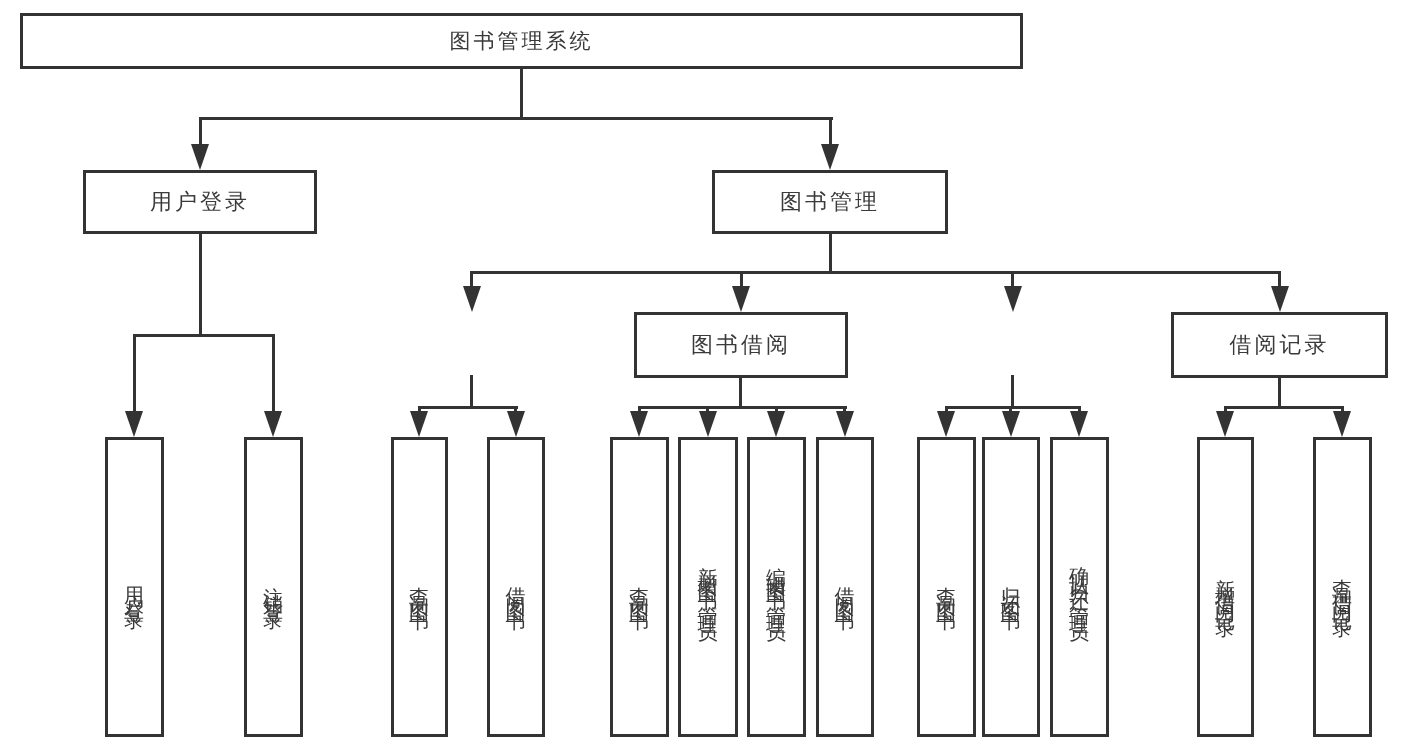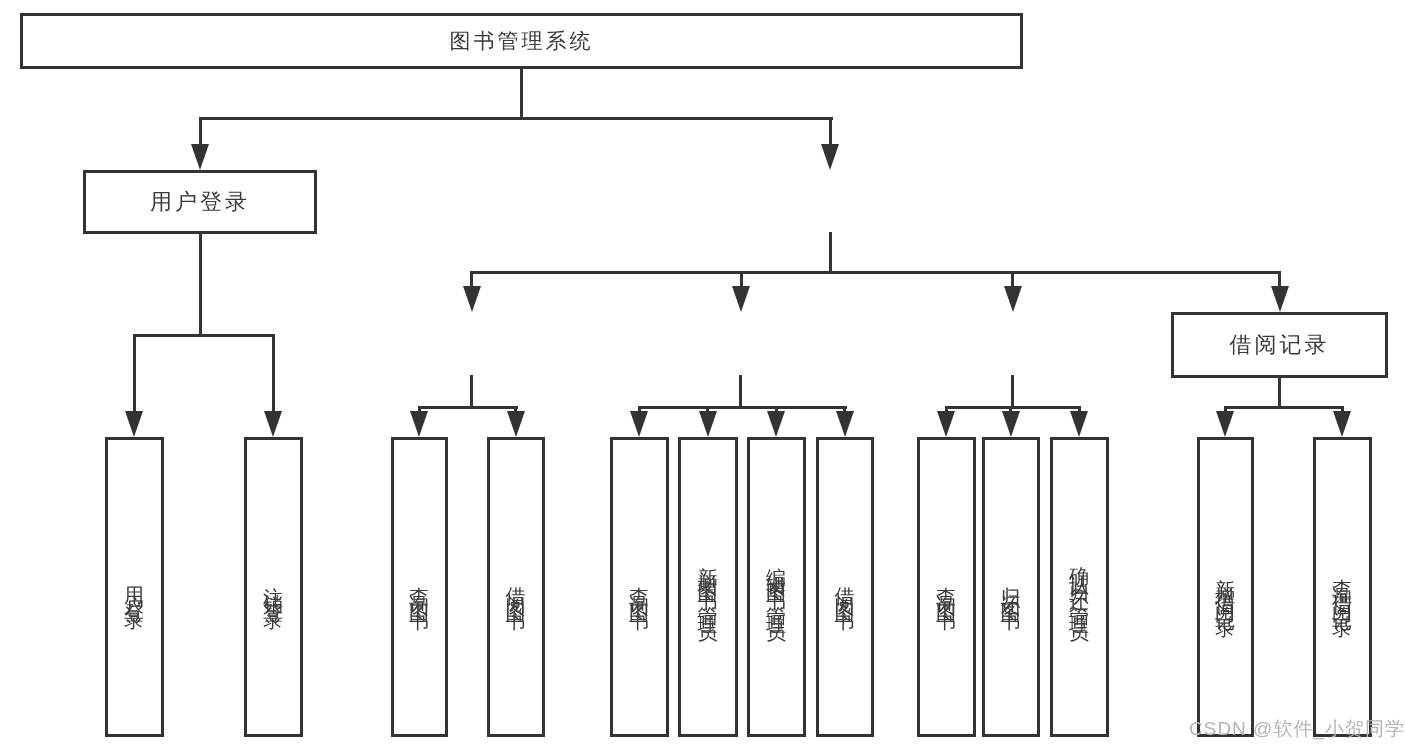--- a/index.html
+++ b/index.html
@@ -58,6 +58,7 @@
   <div class="node root-label" style="left:20px;top:13px;width:1003px;height:56px">图书管理系统</div>
 
   <div class="node h-label" style="left:83px;top:170px;width:234px;height:64px">用户登录</div>
+  <div class="node h-label" style="left:712px;top:170px;width:236px;height:64px">图书管理</div>
 
   <div class="node h-label" style="left:1171px;top:312px;width:217px;height:66px">借阅记录</div>
 

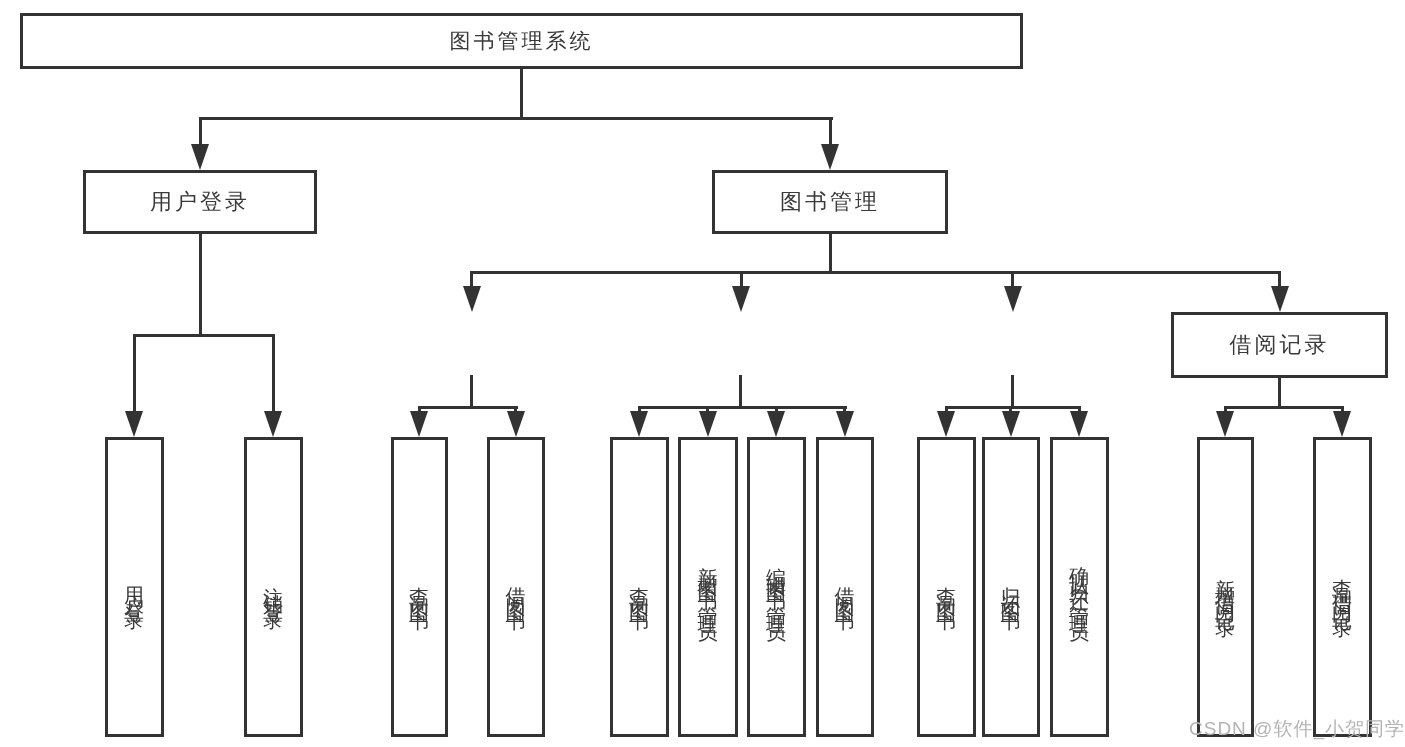--- a/index.html
+++ b/index.html
@@ -60,6 +60,7 @@
   <div class="node h-label" style="left:83px;top:170px;width:234px;height:64px">用户登录</div>
   <div class="node h-label" style="left:712px;top:170px;width:236px;height:64px">图书管理</div>
 
+  <div class="node h-label" style="left:634px;top:312px;width:214px;height:66px">图书借阅</div>
   <div class="node h-label" style="left:1171px;top:312px;width:217px;height:66px">借阅记录</div>
 
   <div class="node v-label" style="left:105px;top:437px;width:59px;height:300px">用户登录</div>

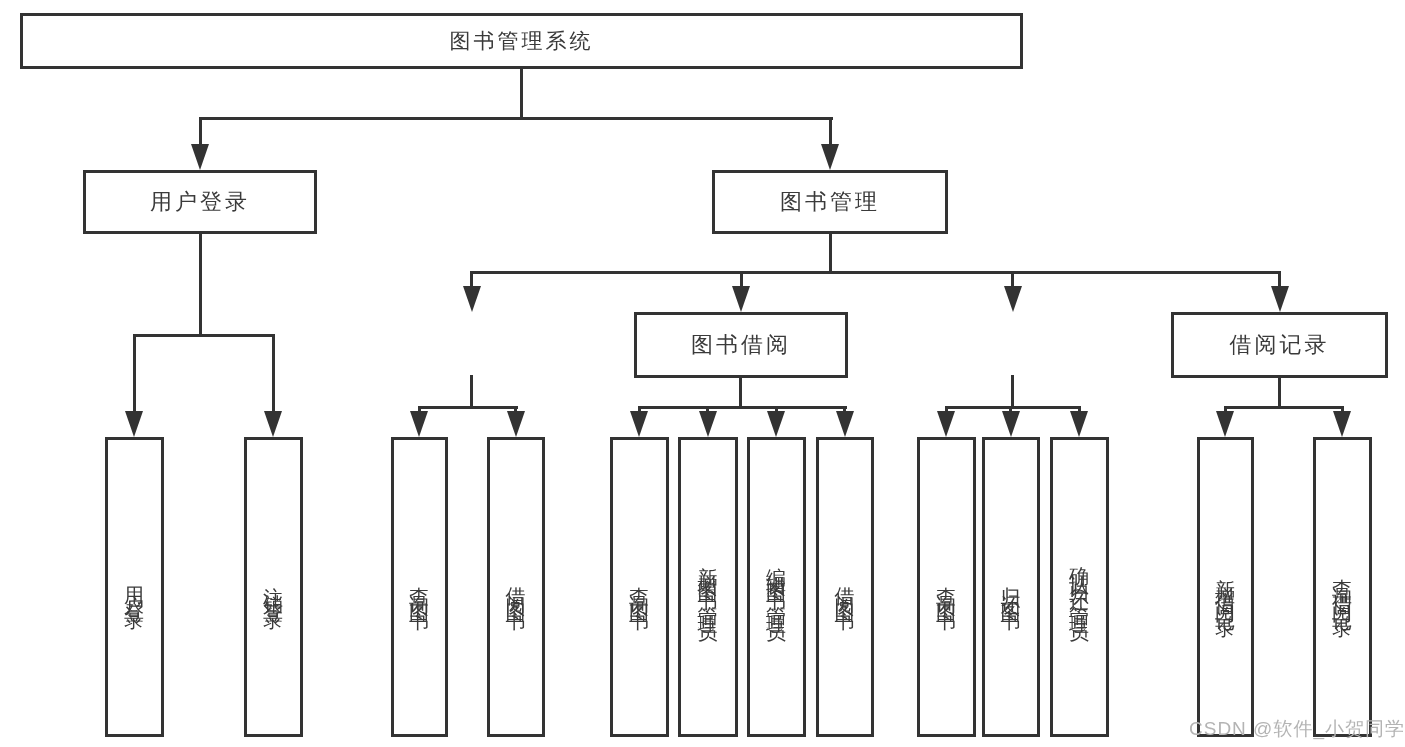--- a/index.html
+++ b/index.html
@@ -140,7 +140,6 @@
   <div class="vline" style="left:1341px;top:406px;width:3px;height:9px"></div>
   <div class="ahead" style="left:1333px;top:411px"></div>
 
-  <div class="watermark">CSDN @软件_小贺同学</div>
 
 </div>
 

